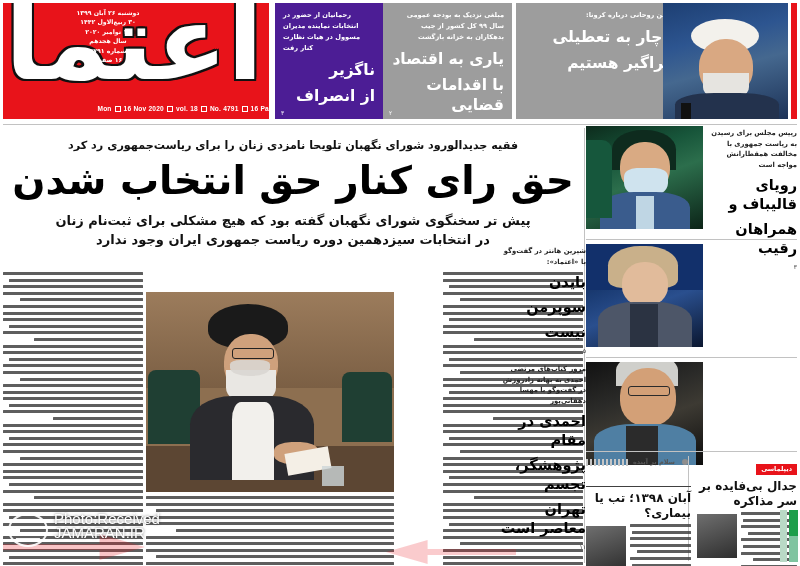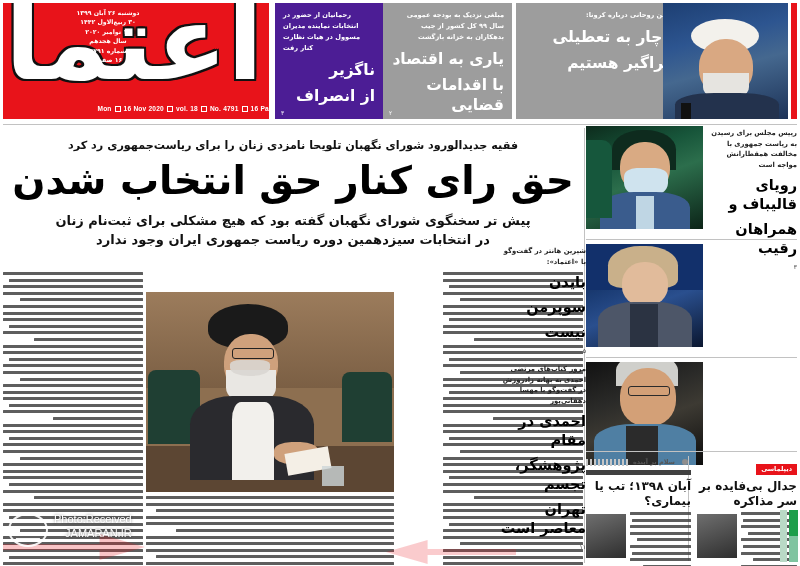--- a/index.html
+++ b/index.html
@@ -163,7 +163,7 @@
   .sb-bottom h4{margin:4px 0 3px 0;font-size:12px;line-height:15px;direction:rtl;text-align:right;font-weight:bold;}
   .mugshot{width:40px;height:44px;background:linear-gradient(160deg,#6f6f6f,#2e2e2e);margin:2px 0;}
   .mug-wrap{display:flex;gap:4px;align-items:flex-start;direction:rtl;}
-  .sun-head{display:flex;align-items:center;gap:4px;direction:rtl;border-bottom:5px solid #404040;padding-bottom:2px;}
+  .sun-head{display:flex;align-items:center;gap:4px;direction:rtl;border-bottom:1px solid #404040;padding-bottom:18px;}
   .sun-icon{width:12px;height:12px;position:relative;flex:none;}
   .sun-icon:before{content:"";position:absolute;left:3px;top:3px;width:6px;height:6px;border-radius:50%;background:#8e8e8e;}
   .hatch{flex:1;height:7px;background:repeating-linear-gradient(90deg,#c6c6c6 0 2px,transparent 2px 4px);}

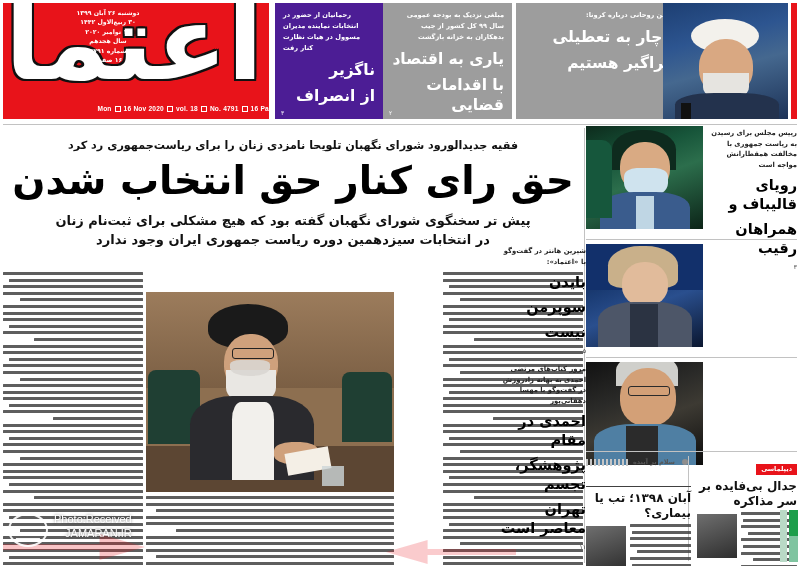--- a/index.html
+++ b/index.html
@@ -114,9 +114,8 @@
   .watermark{
     position:absolute;left:8px;top:512px;width:132px;height:42px;
     color:#fff;direction:ltr;font-family:"Liberation Sans",sans-serif;
-    font-size:11px;line-height:14px;font-weight:normal;z-index:30;
+    font-size:15px;line-height:14px;font-weight:normal;z-index:30;
     text-shadow:0 0 3px rgba(0,0,0,.55);
-    text-align:right;
   }
   .wm-badge{
     position:absolute;left:0;top:1px;width:40px;height:34px;

